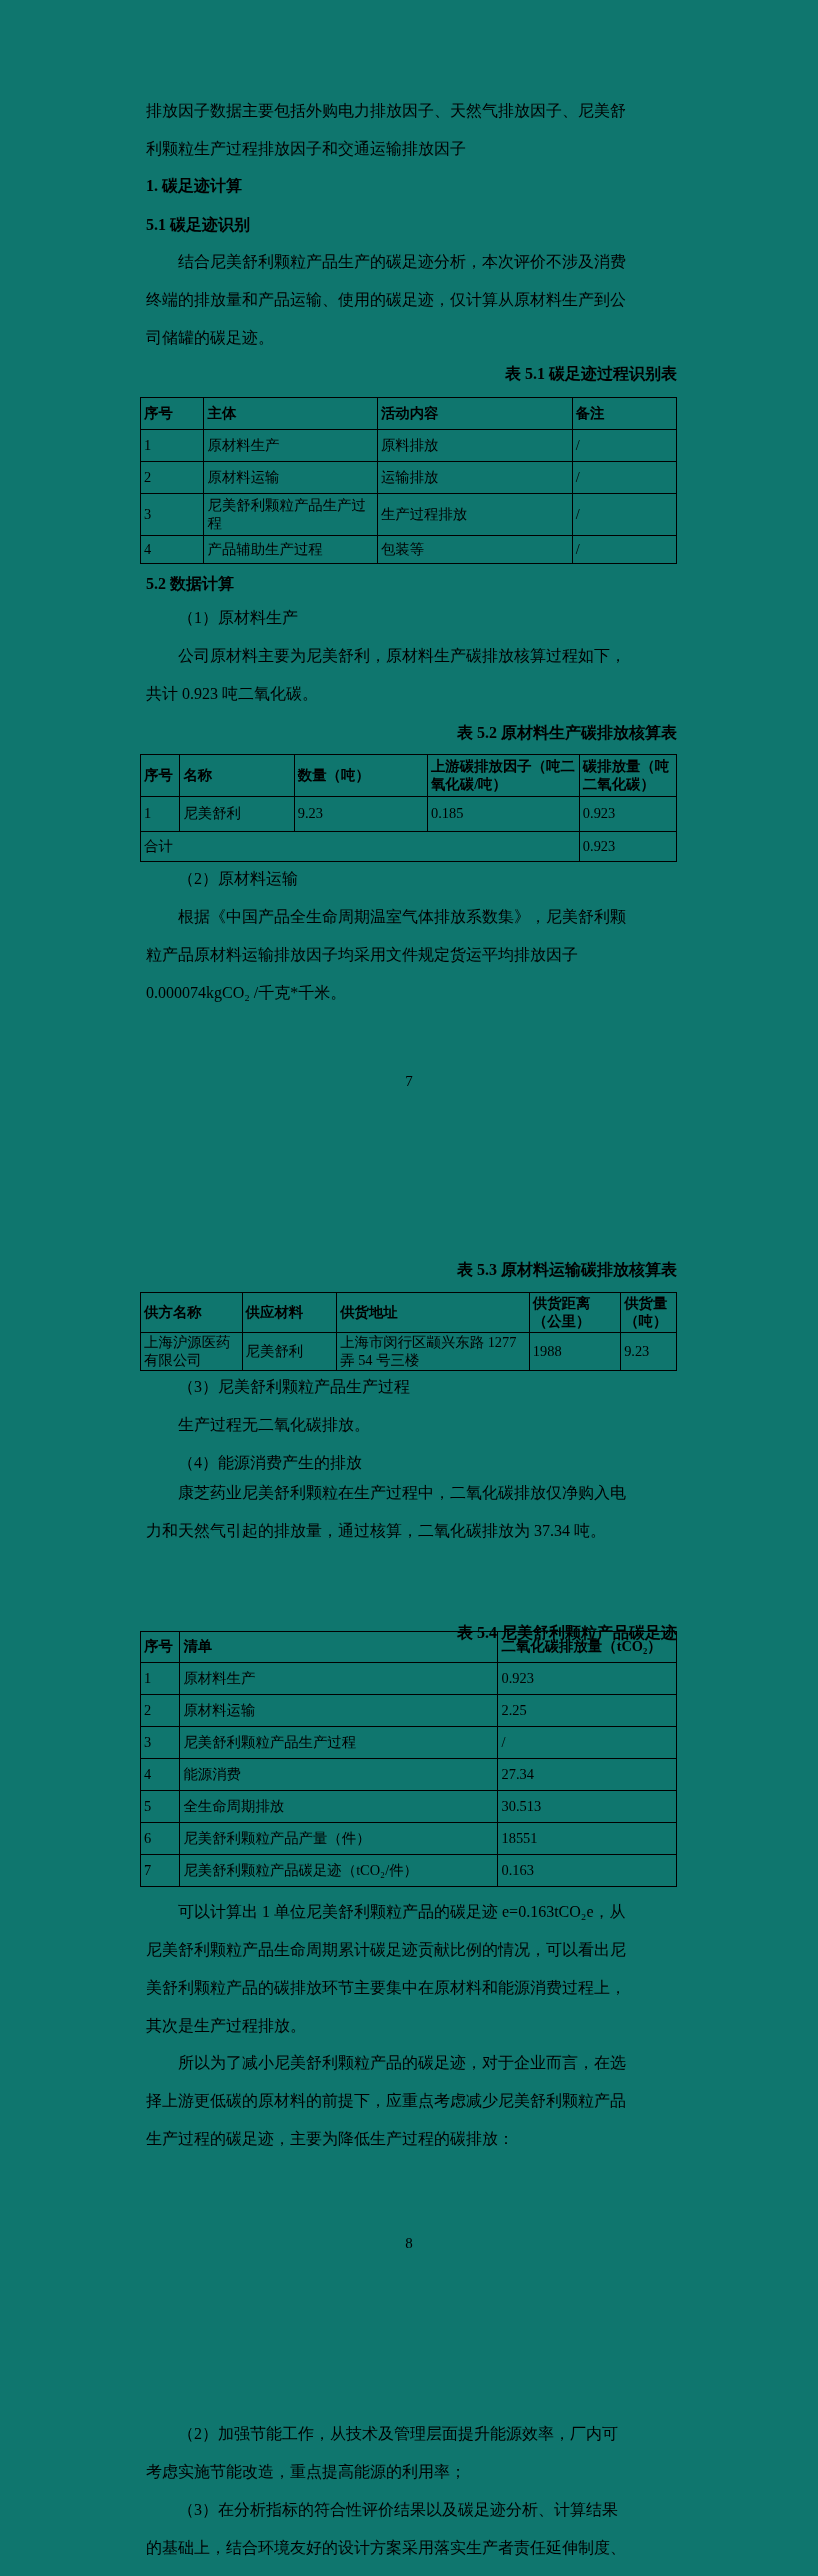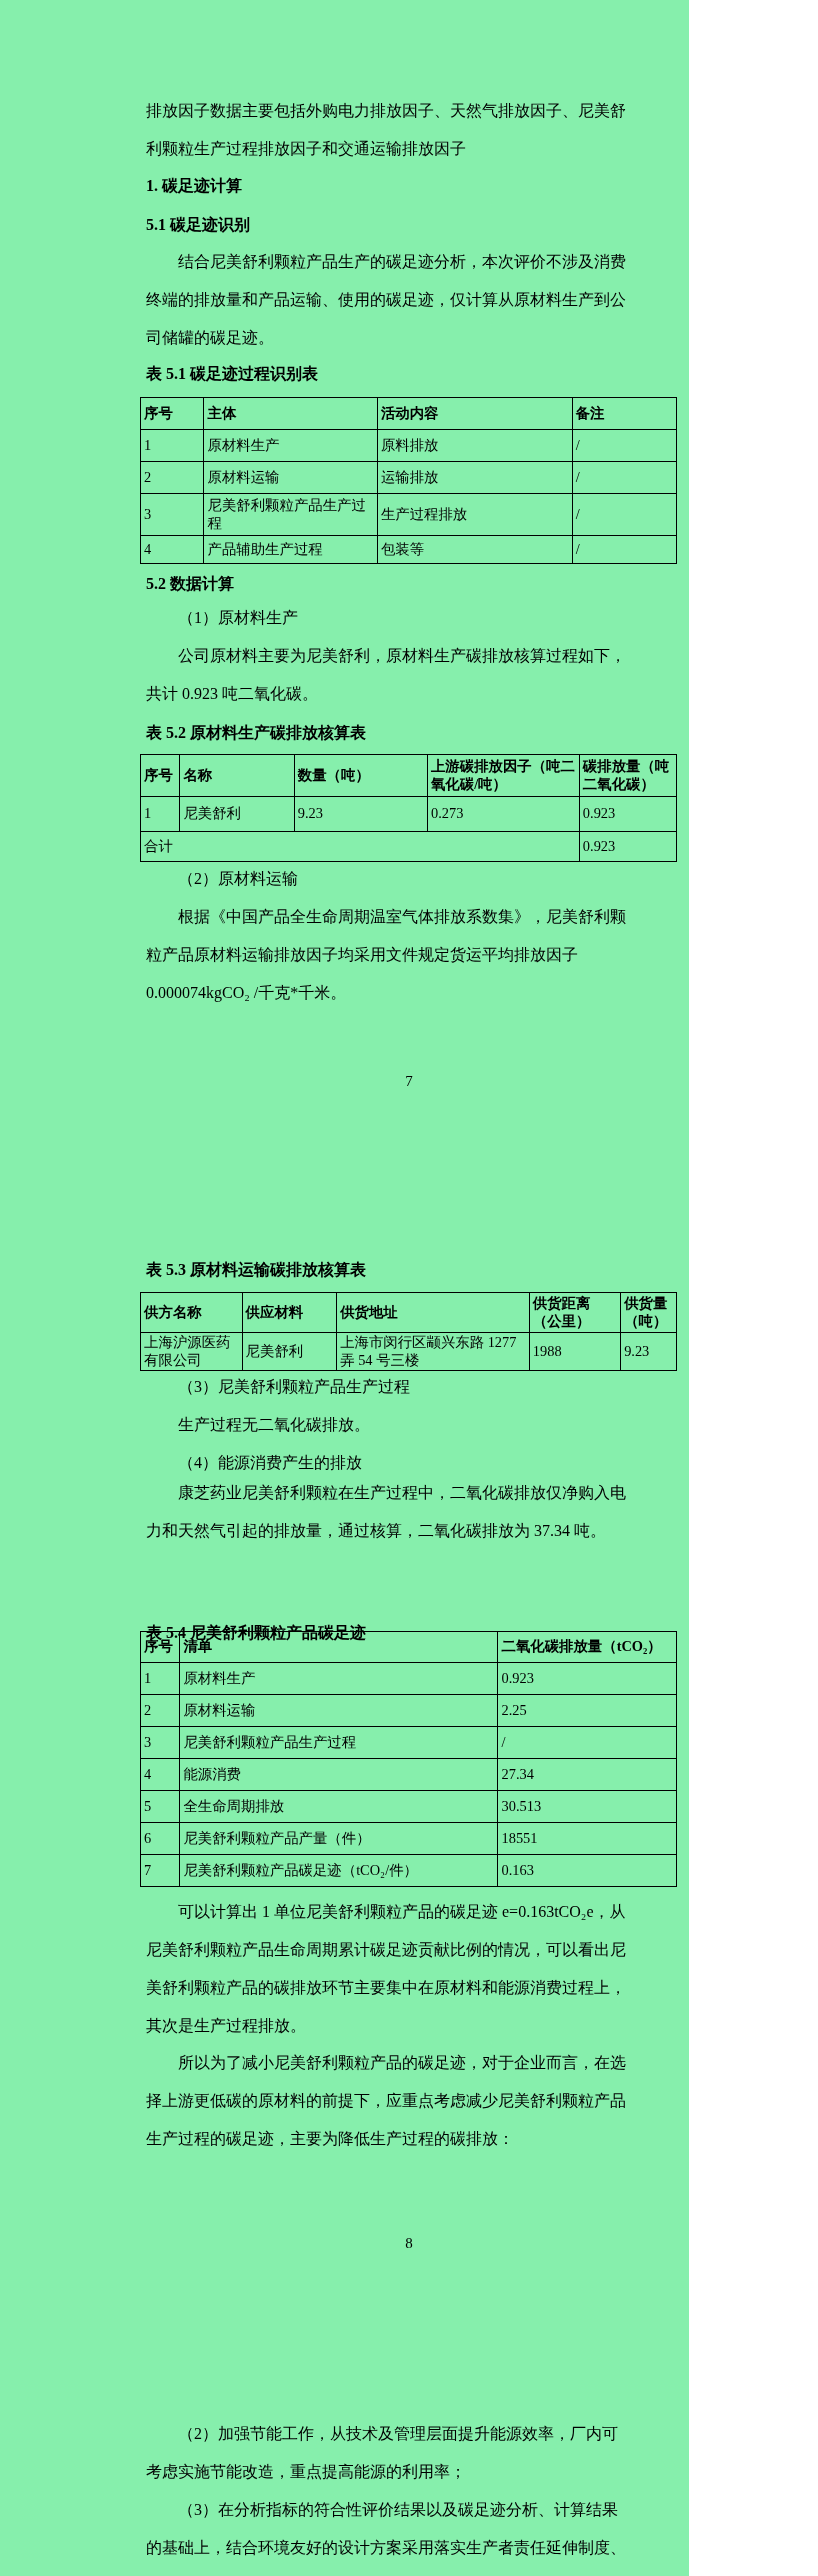--- a/index.html
+++ b/index.html
@@ -4,7 +4,7 @@
 <style>
   html,body{margin:0;padding:0;background:#ffffff;}
   body{width:818px;color:#000;font-family:"Liberation Serif","DejaVu Serif",serif;}
-  .page{position:relative;width:689px;height:1157px;background:#86efac;overflow:hidden;}
+  .page{position:relative;width:818px;height:1157px;background:#0f766e;overflow:hidden;}
   .block{position:absolute;left:146px;width:531px;font-size:16px;line-height:38px;}
   .block .ln{height:38px;white-space:pre;}
   .h{font-weight:bold;}

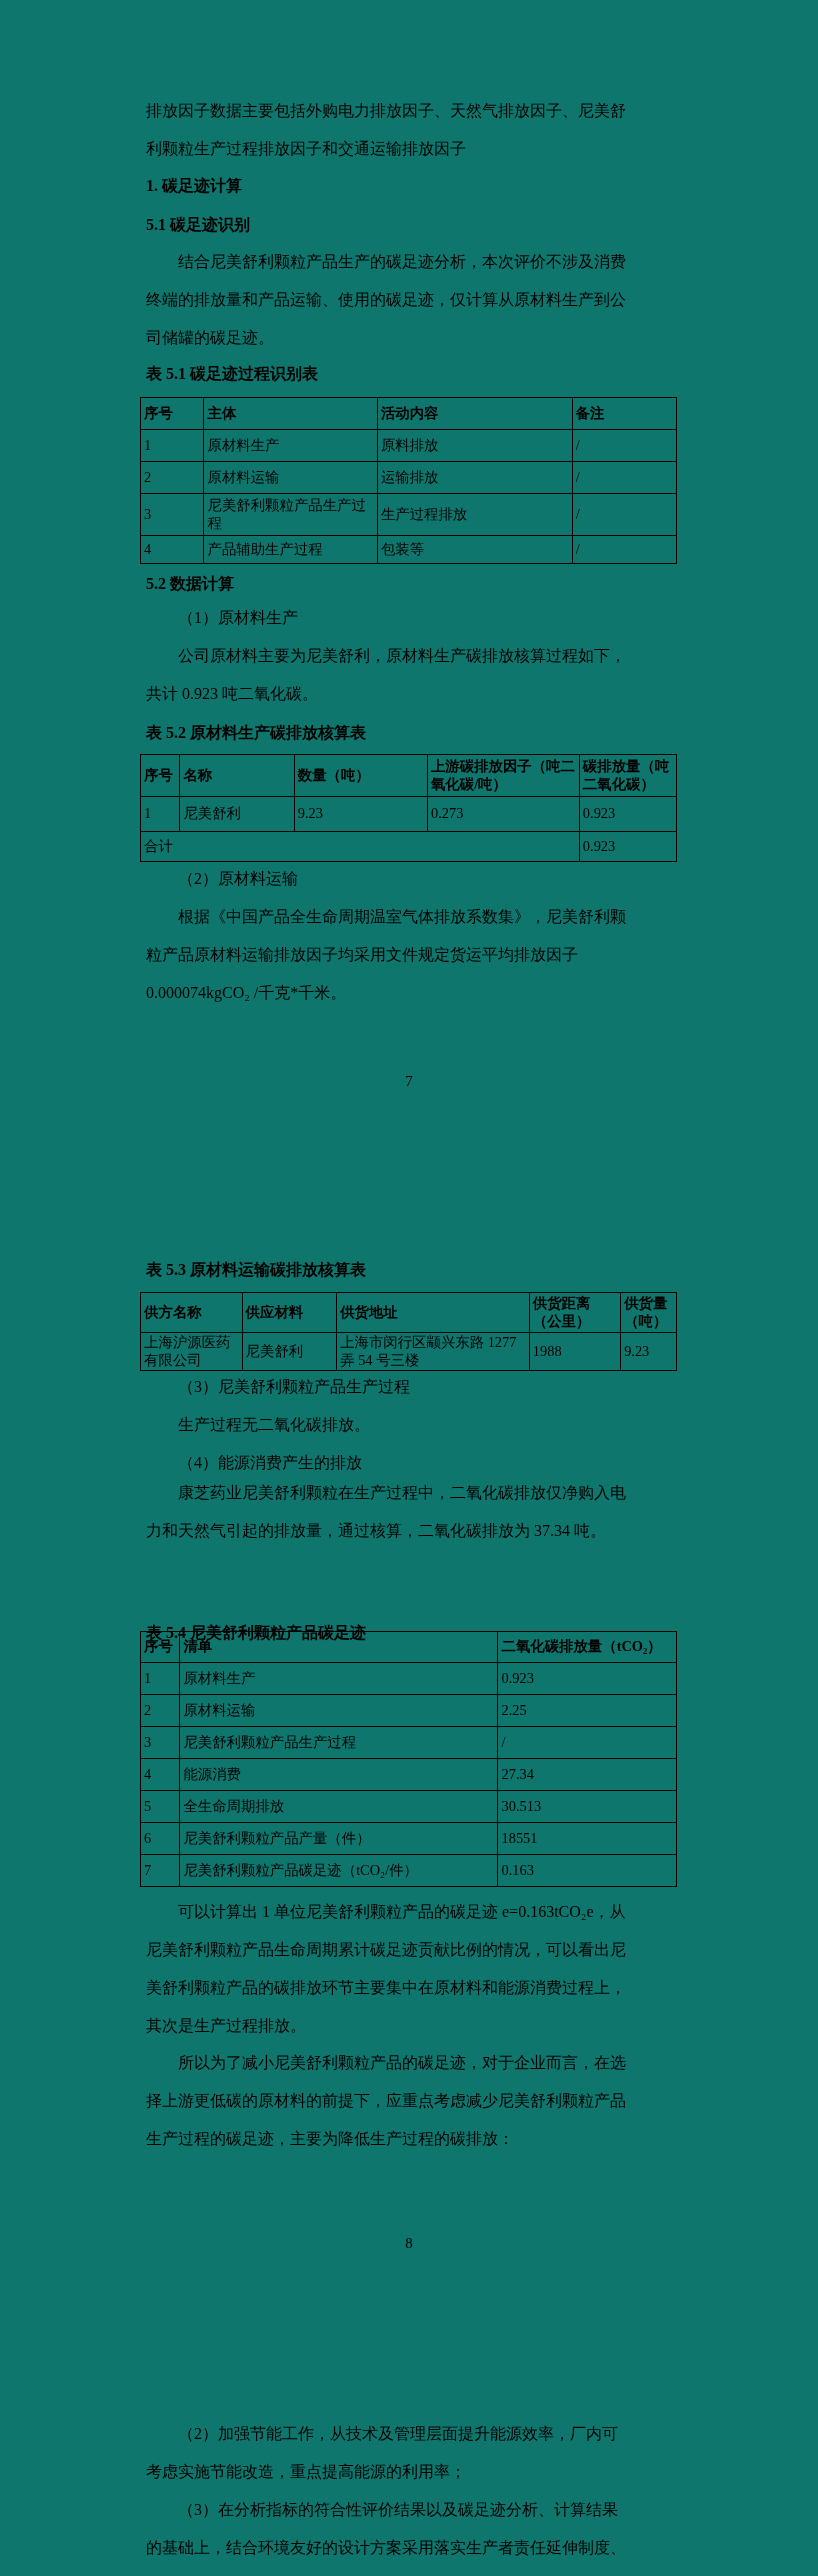--- a/index.html
+++ b/index.html
@@ -8,7 +8,7 @@
   .block{position:absolute;left:146px;width:531px;font-size:16px;line-height:38px;}
   .block .ln{height:38px;white-space:pre;}
   .h{font-weight:bold;}
-  .caption{position:absolute;left:146px;width:531px;text-align:left;font-weight:bold;
+  .caption{position:absolute;left:146px;width:531px;text-align:right;font-weight:bold;
            font-size:16px;line-height:23px;white-space:nowrap;}
   .tbl{position:absolute;left:140px;width:537px;border-collapse:collapse;table-layout:fixed;
        font-size:14.4px;text-align:left;}

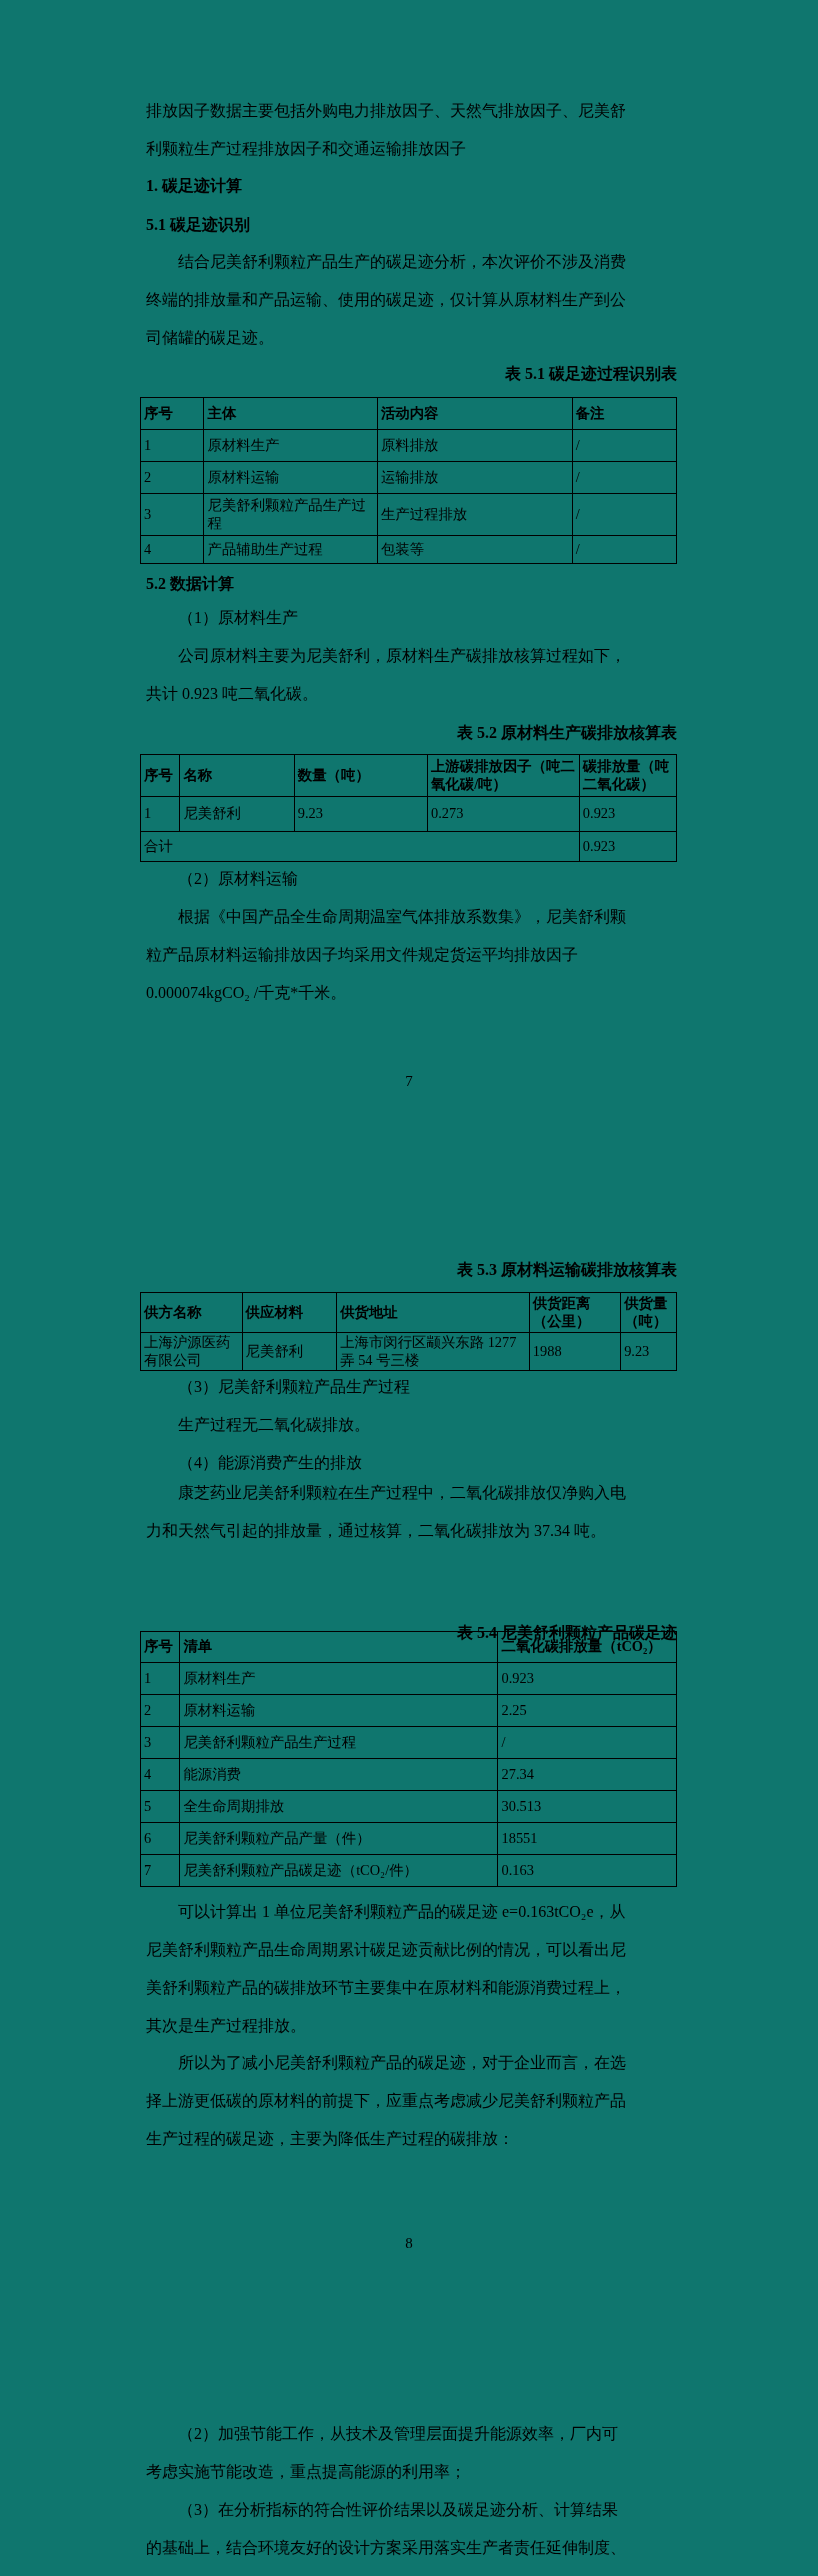--- a/index.html
+++ b/index.html
@@ -116,7 +116,7 @@
           <td>1</td>
           <td>尼美舒利</td>
           <td>9.23</td>
-          <td>0.273</td>
+          <td>0.185</td>
           <td>0.923</td>
         </tr>
       </tbody>

